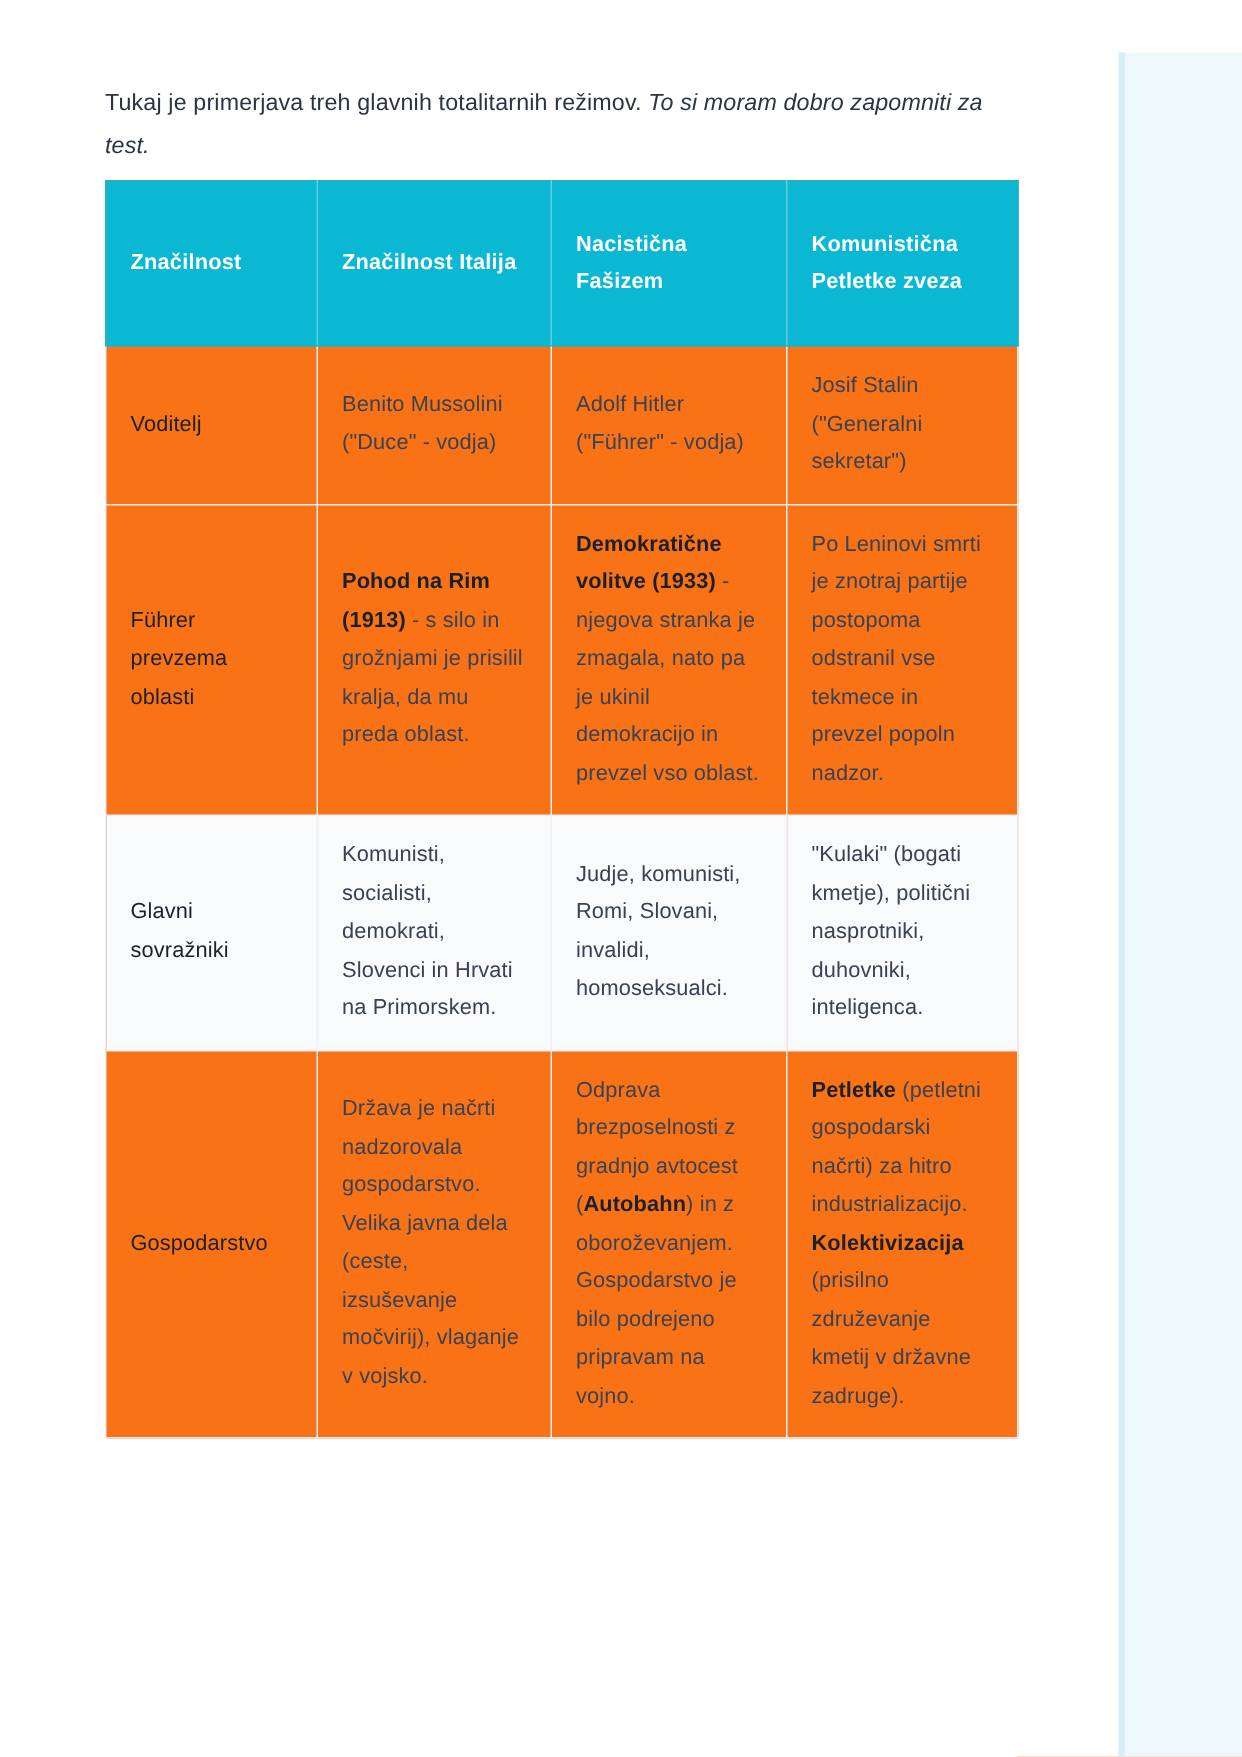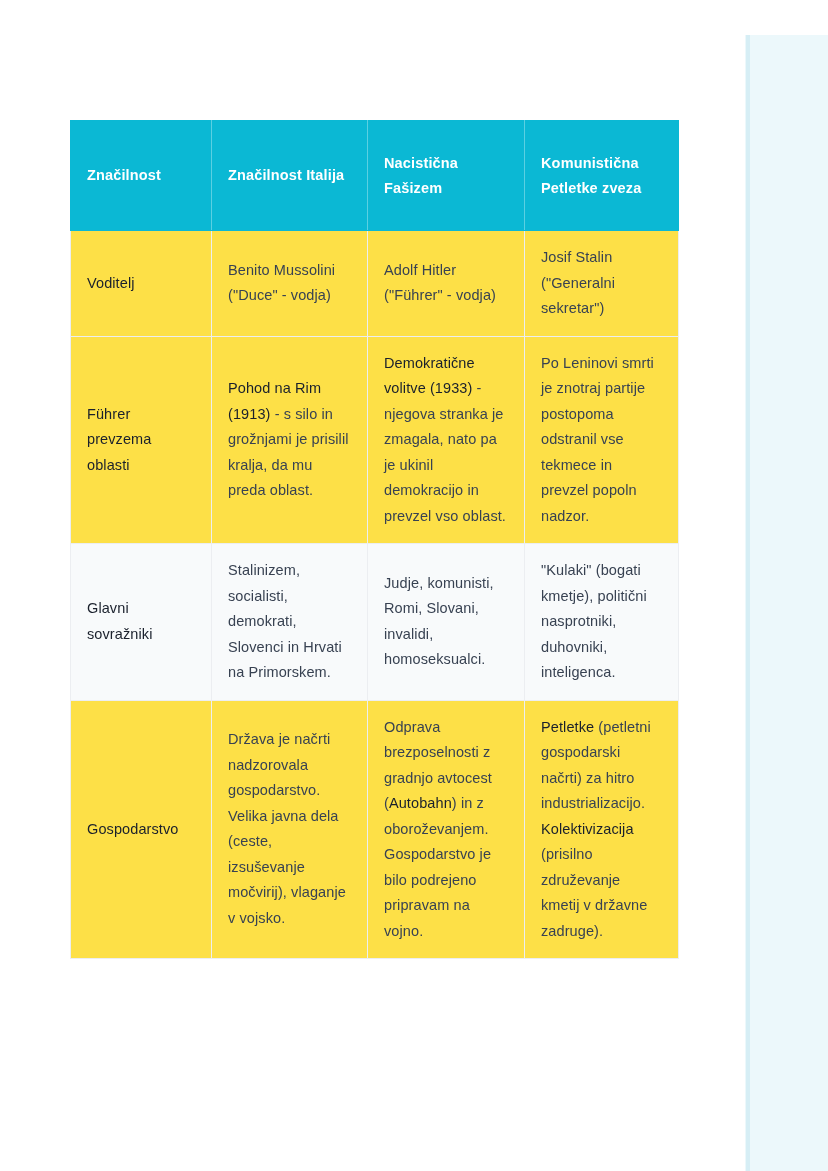--- a/index.html
+++ b/index.html
@@ -131,6 +131,9 @@
   <div class="edge-band"></div>
   <div class="edge-band-line"></div>
 
+  <p class="intro">
+    <span>Tukaj je primerjava treh glavnih totalitarnih režimov. </span><em>To si moram dobro zapomniti za test.</em>
+  </p>
 
   <div class="table-wrap">
     <table class="cmp">

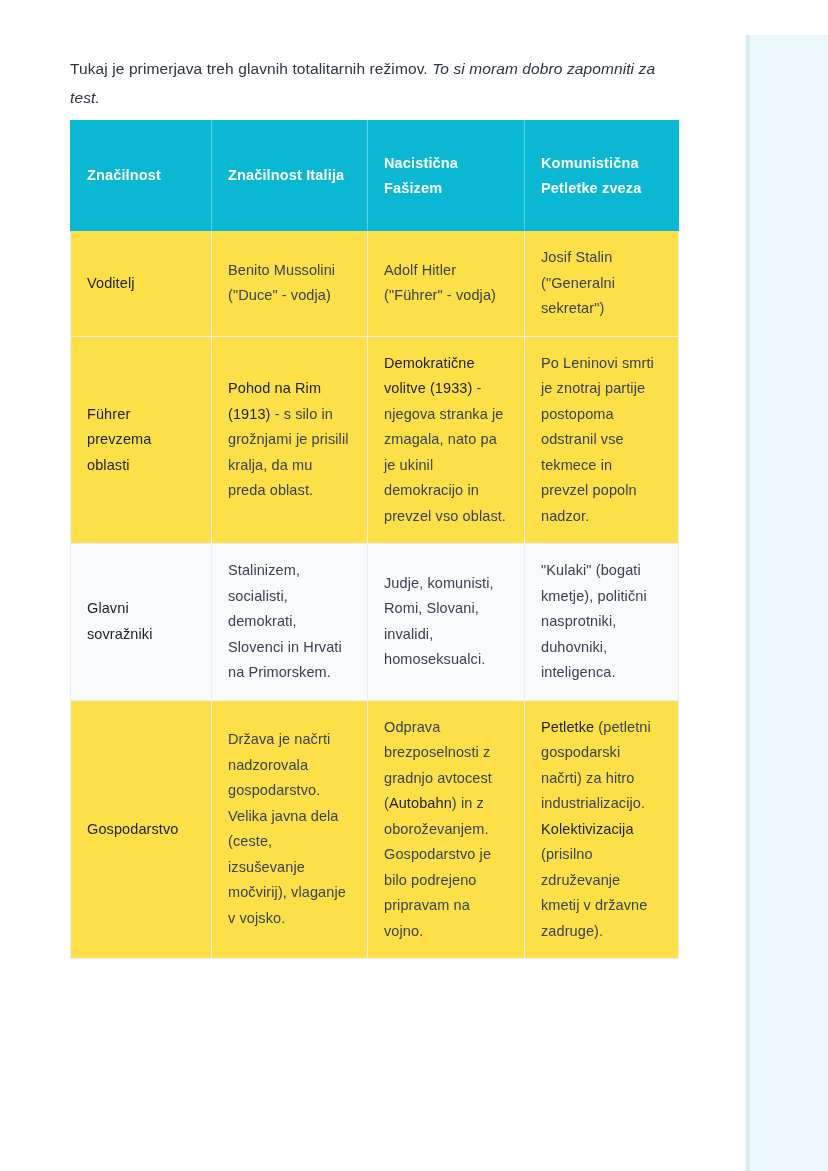--- a/index.html
+++ b/index.html
@@ -65,7 +65,7 @@
     border-collapse: collapse;
     width: 608px;
     table-layout: fixed;
-    background: #fde047;
+    background: #f97316;
   }
 
   table.cmp col.c1 { width: 141px; }

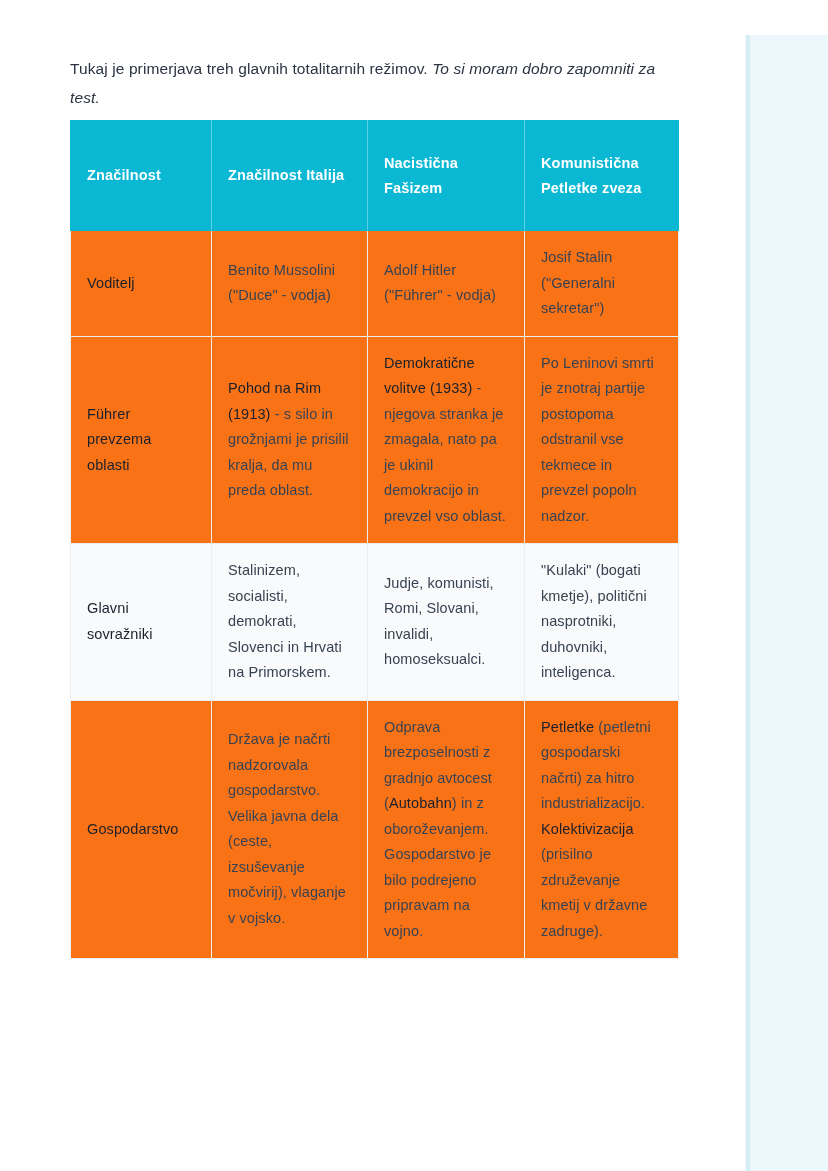--- a/index.html
+++ b/index.html
@@ -108,7 +108,7 @@
     background: #f8fafb;
   }
   table.cmp b {
-    font-weight: normal;
+    font-weight: bold;
     color: #1a202c;
   }
 

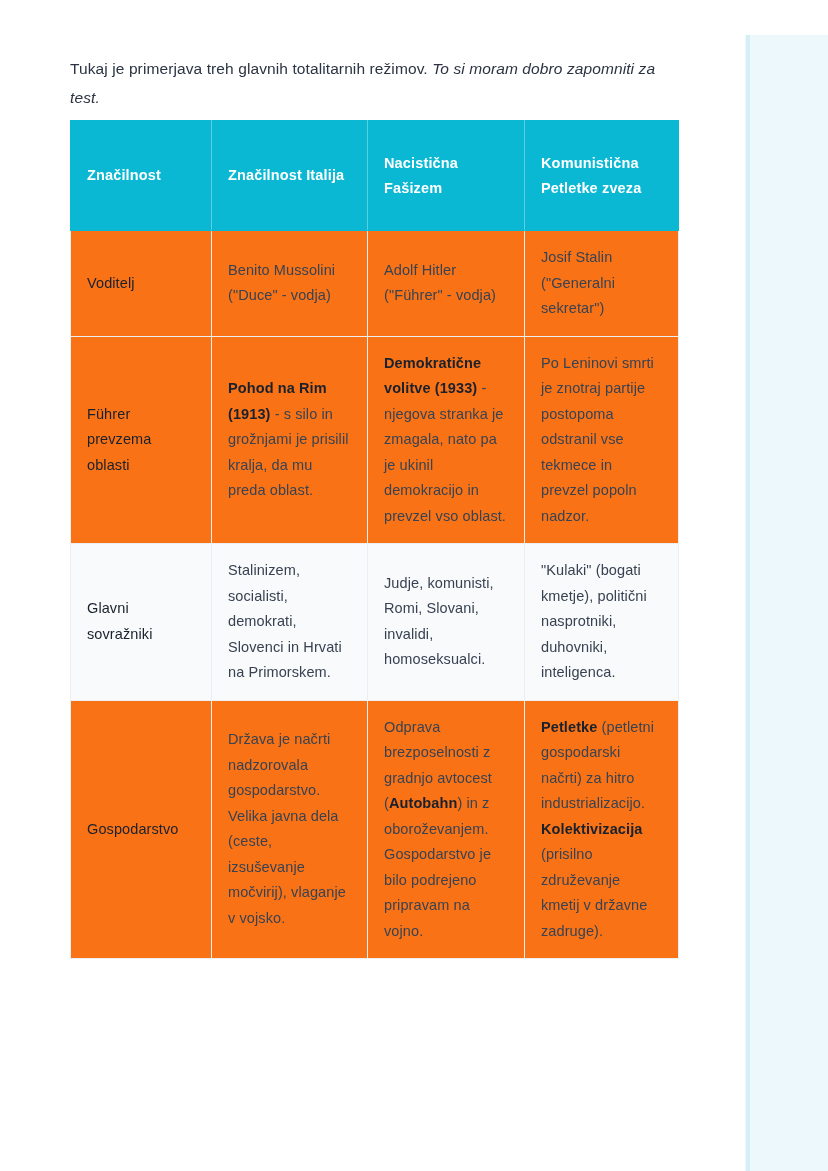--- a/index.html
+++ b/index.html
@@ -170,7 +170,7 @@
 
         <tr class="alt">
           <td class="rowhead">Glavni sovražniki</td>
-          <td>Stalinizem, socialisti, demokrati, Slovenci in Hrvati na Primorskem.</td>
+          <td>Komunisti, socialisti, demokrati, Slovenci in Hrvati na Primorskem.</td>
           <td>Judje, komunisti, Romi, Slovani, invalidi, homoseksualci.</td>
           <td>"Kulaki" (bogati kmetje), politični nasprotniki, duhovniki, inteligenca.</td>
         </tr>

